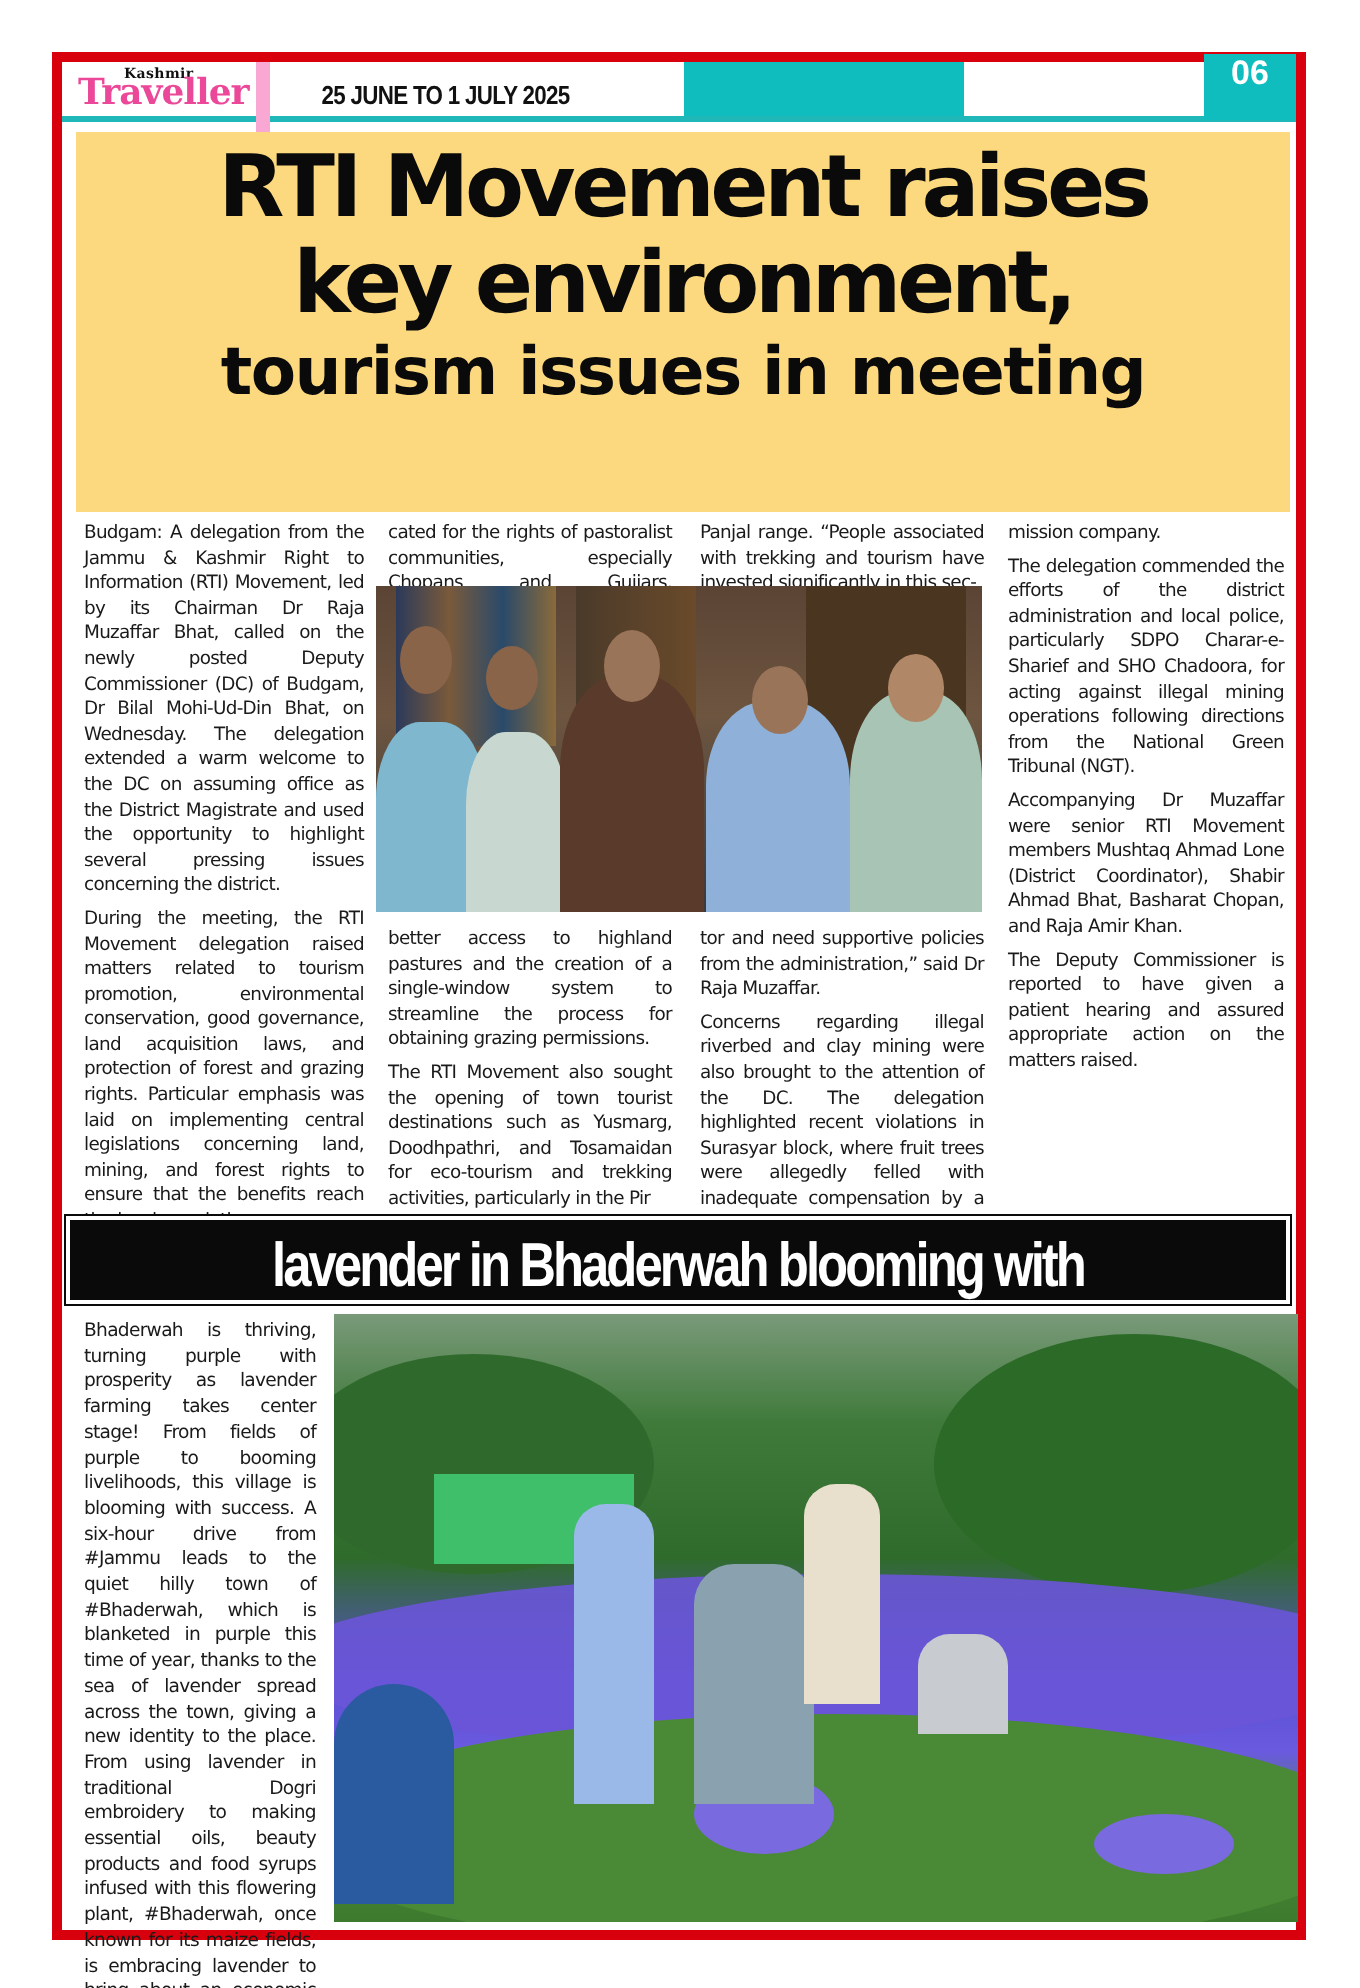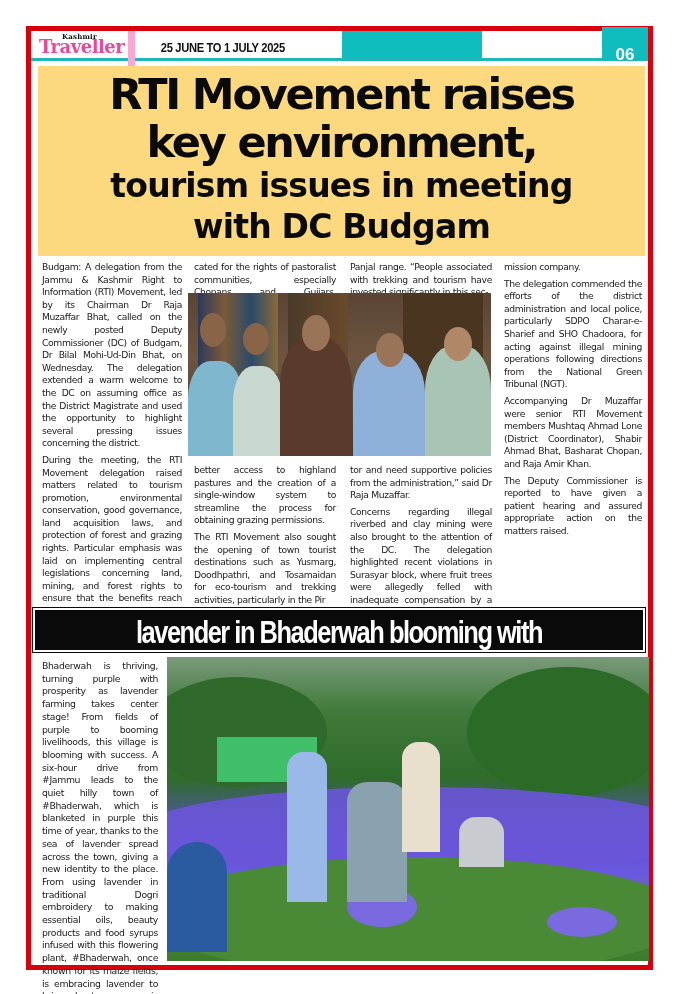--- a/index.html
+++ b/index.html
@@ -36,7 +36,7 @@
   .blank-block { width: 120px; }
   .page-num {
     width: 46px; background: #0fbcbe; color: #fff; font-weight: bold; font-size: 17px;
-    text-align: center; padding-top: 18px; margin-top: -4px; height: 33px;
+    text-align: center; padding-top: 0; margin-top: -4px; height: 33px;
   }
 
   

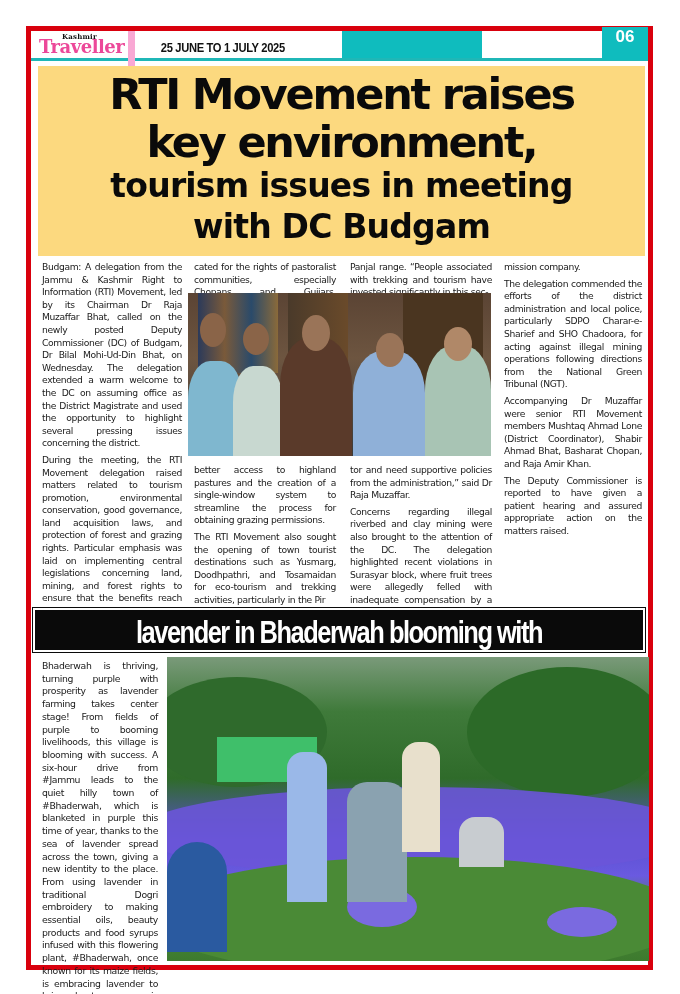--- a/index.html
+++ b/index.html
@@ -107,7 +107,6 @@
   <div class="hl1">RTI Movement raises</div>
   <div class="hl2">key environment,</div>
   <div class="hl3">tourism issues in meeting</div>
-  <div class="hl4">with DC Budgam</div>
 </div>
 
 <div class="col c1">

